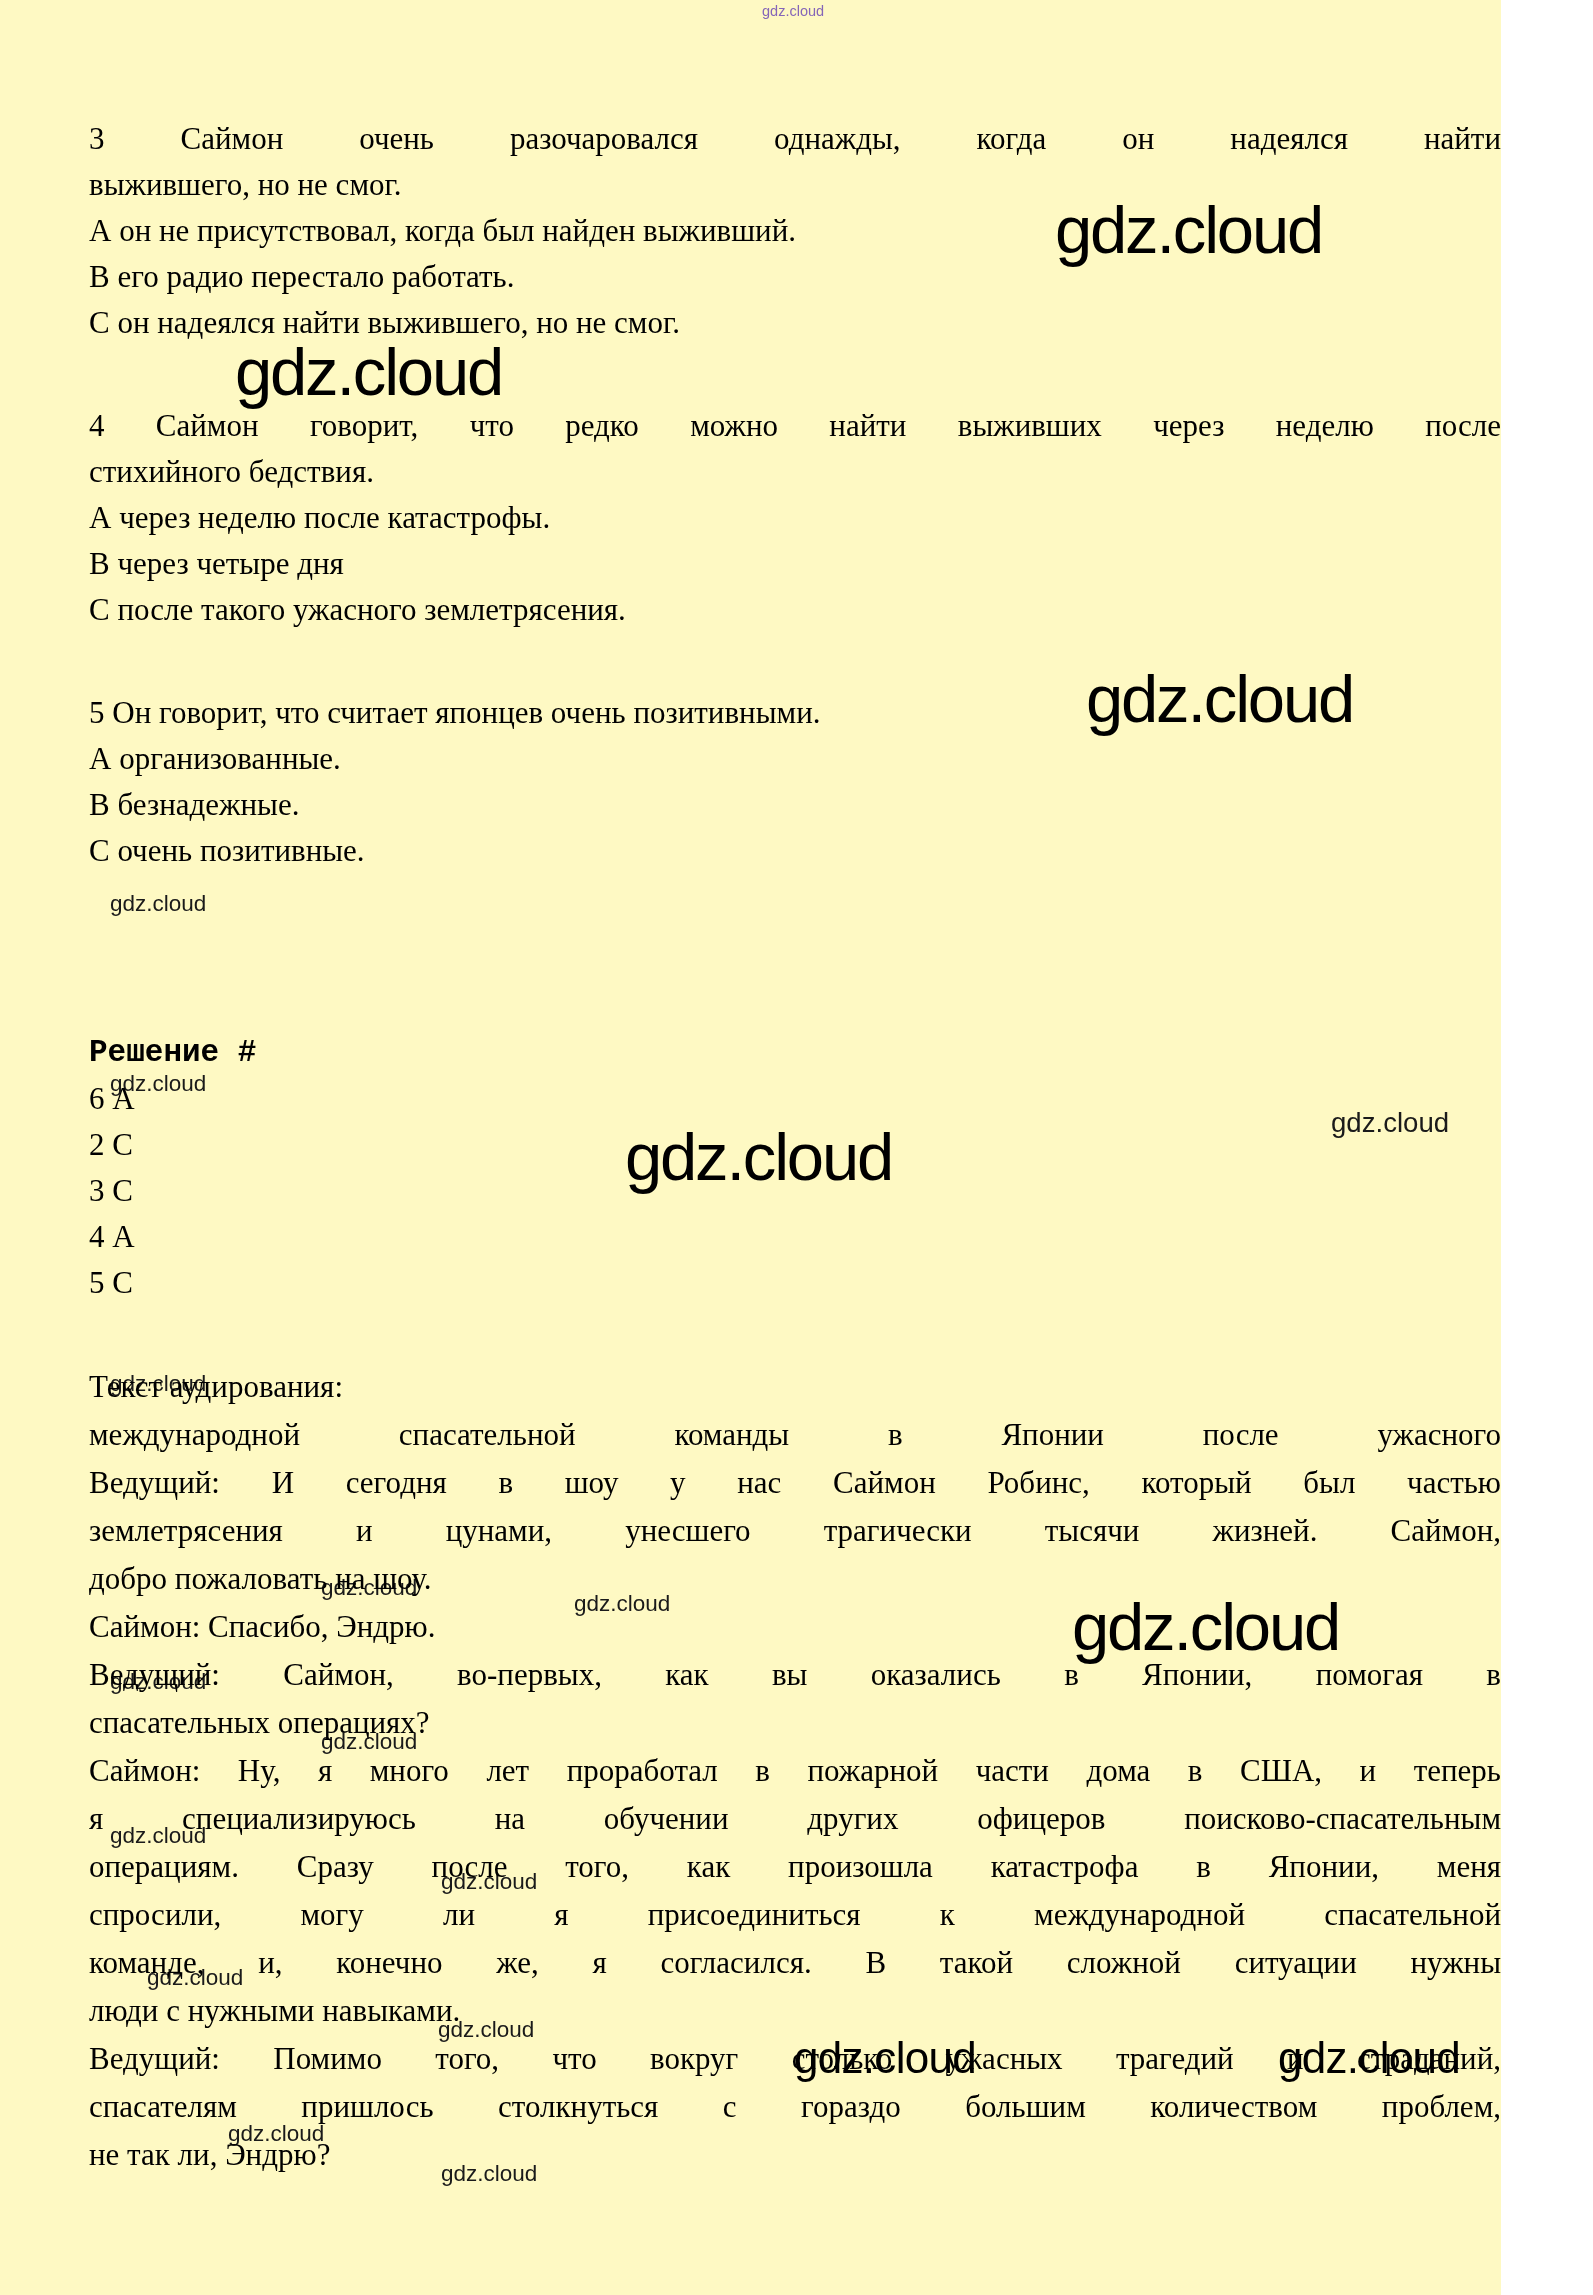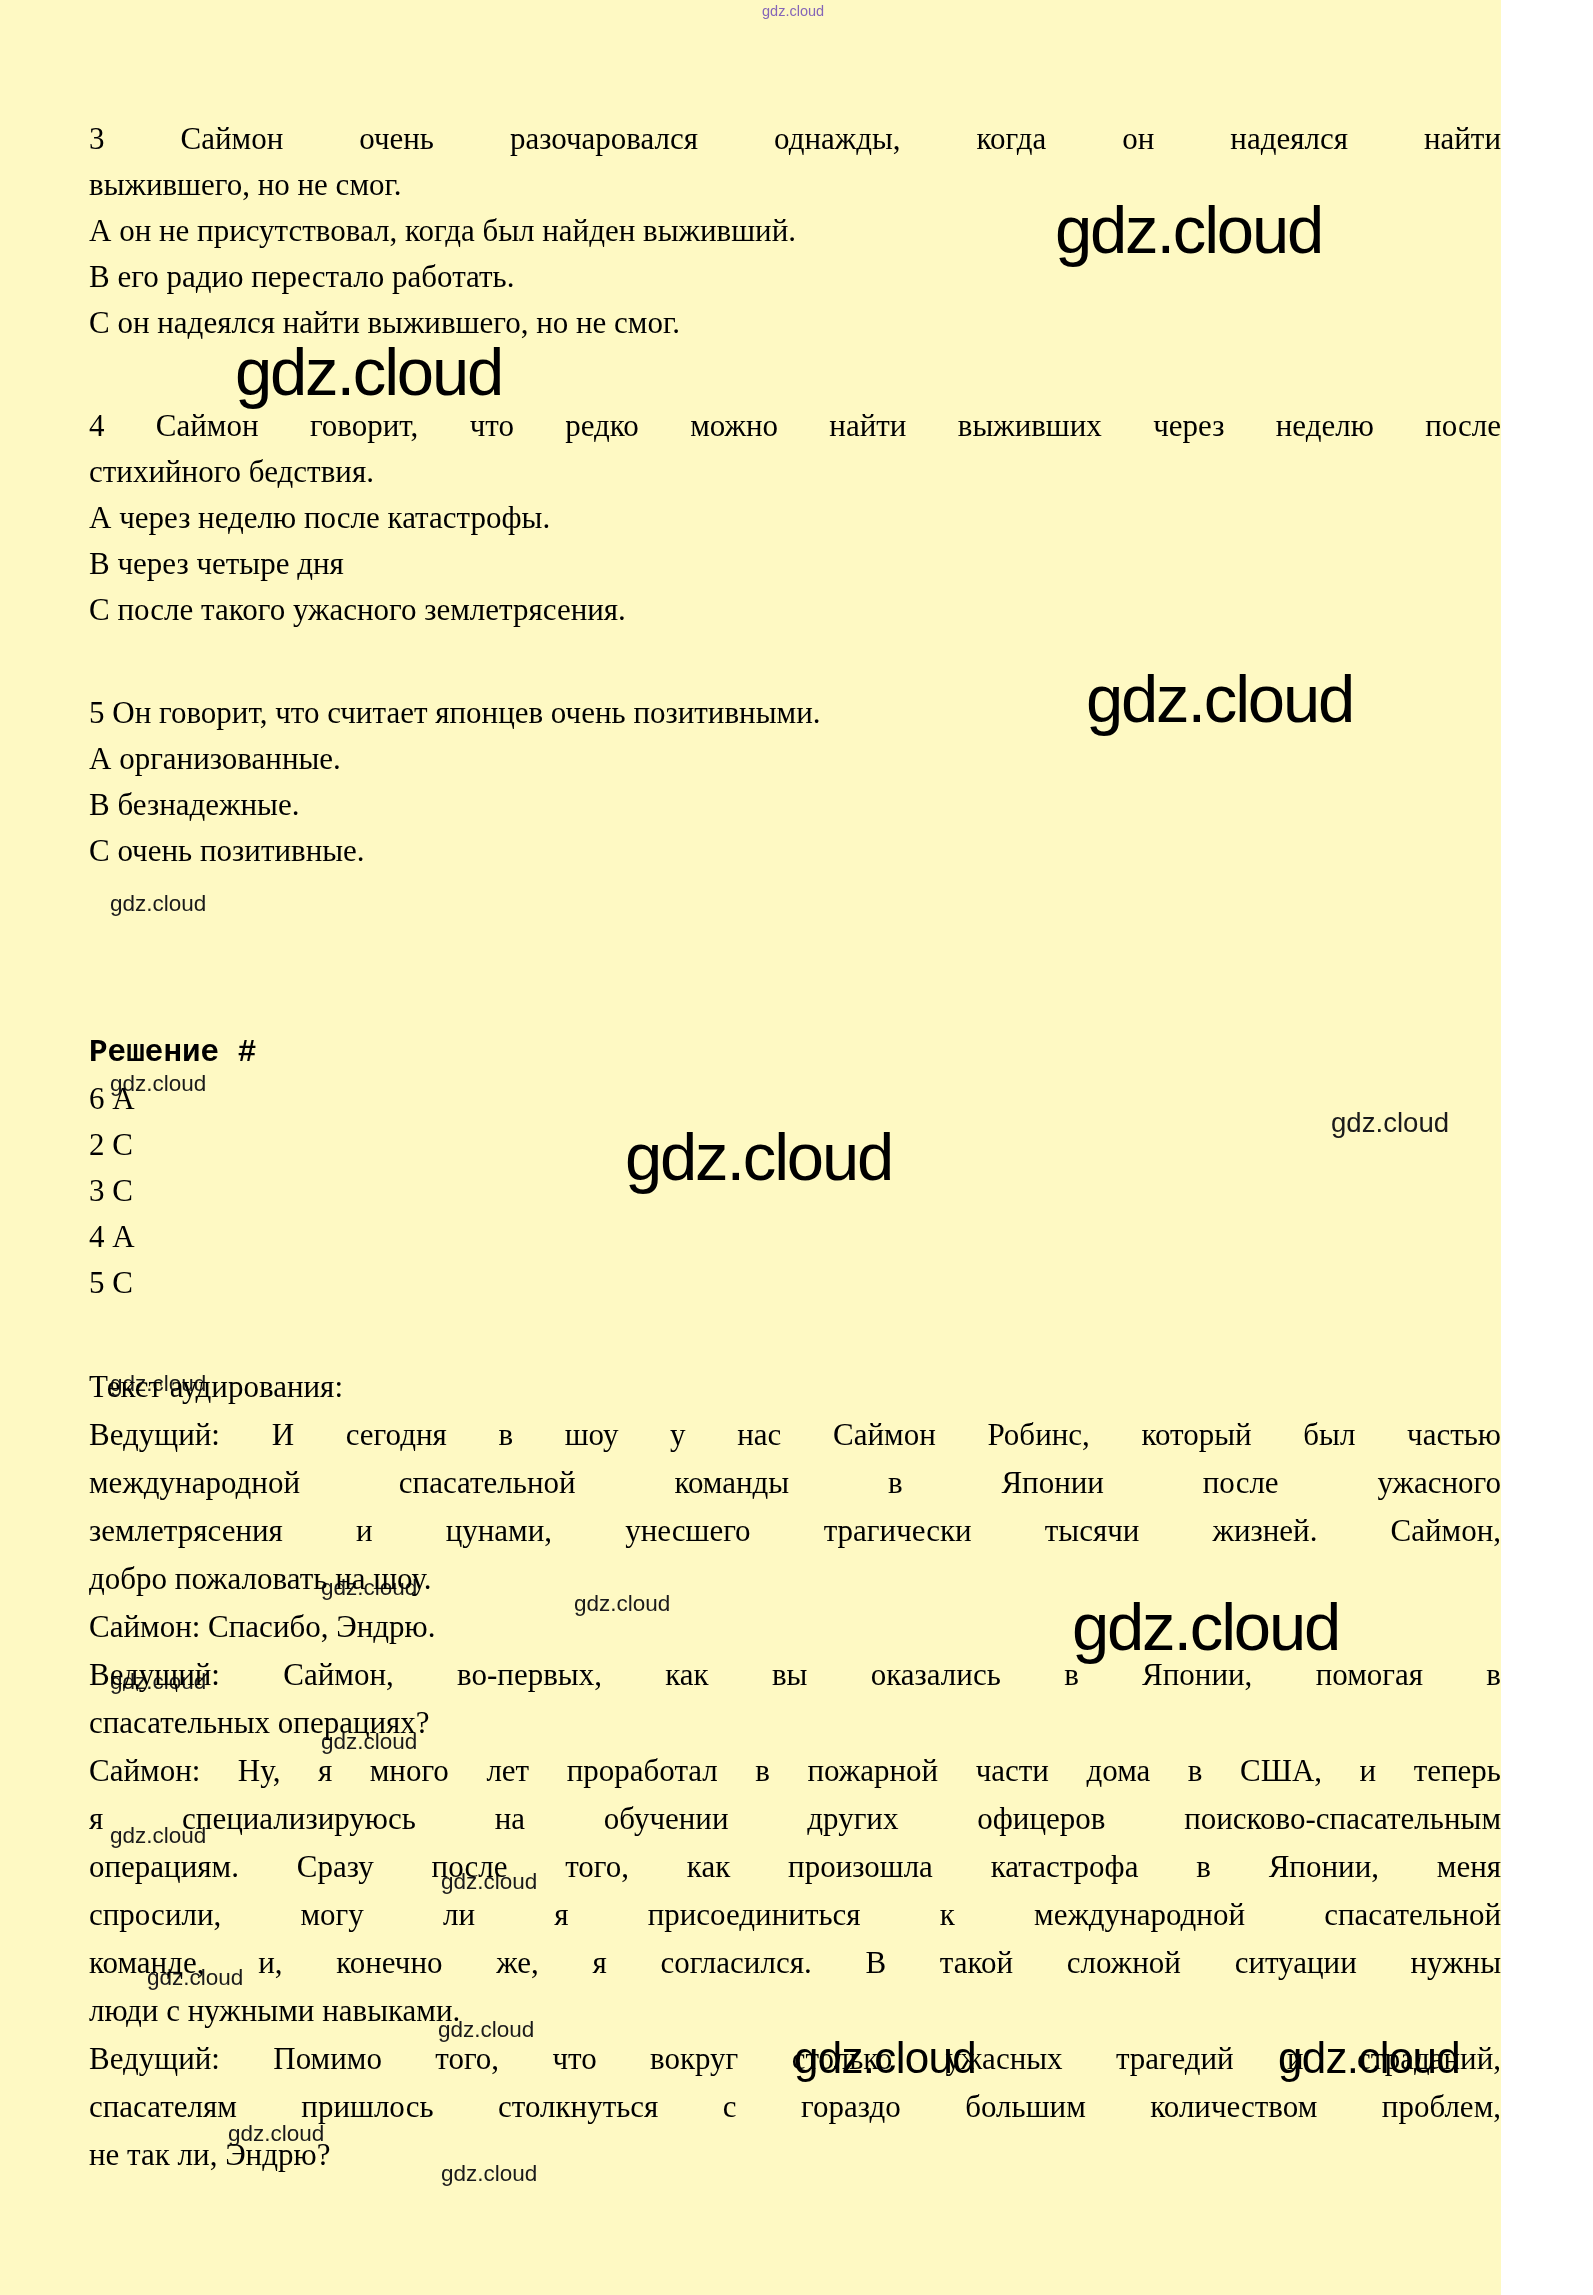--- a/index.html
+++ b/index.html
@@ -123,8 +123,8 @@
     <div class="transcript">
       <p>Текст аудирования:</p>
 
+      <p class="jline">международной спасательной команды в Японии после ужасного</p>
       <p class="jline">Ведущий: И сегодня в шоу у нас Саймон Робинс, который был частью</p>
-      <p class="jline">международной спасательной команды в Японии после ужасного</p>
       <p class="jline">землетрясения и цунами, унесшего трагически тысячи жизней. Саймон,</p>
       <p>добро пожаловать на шоу.</p>
 

